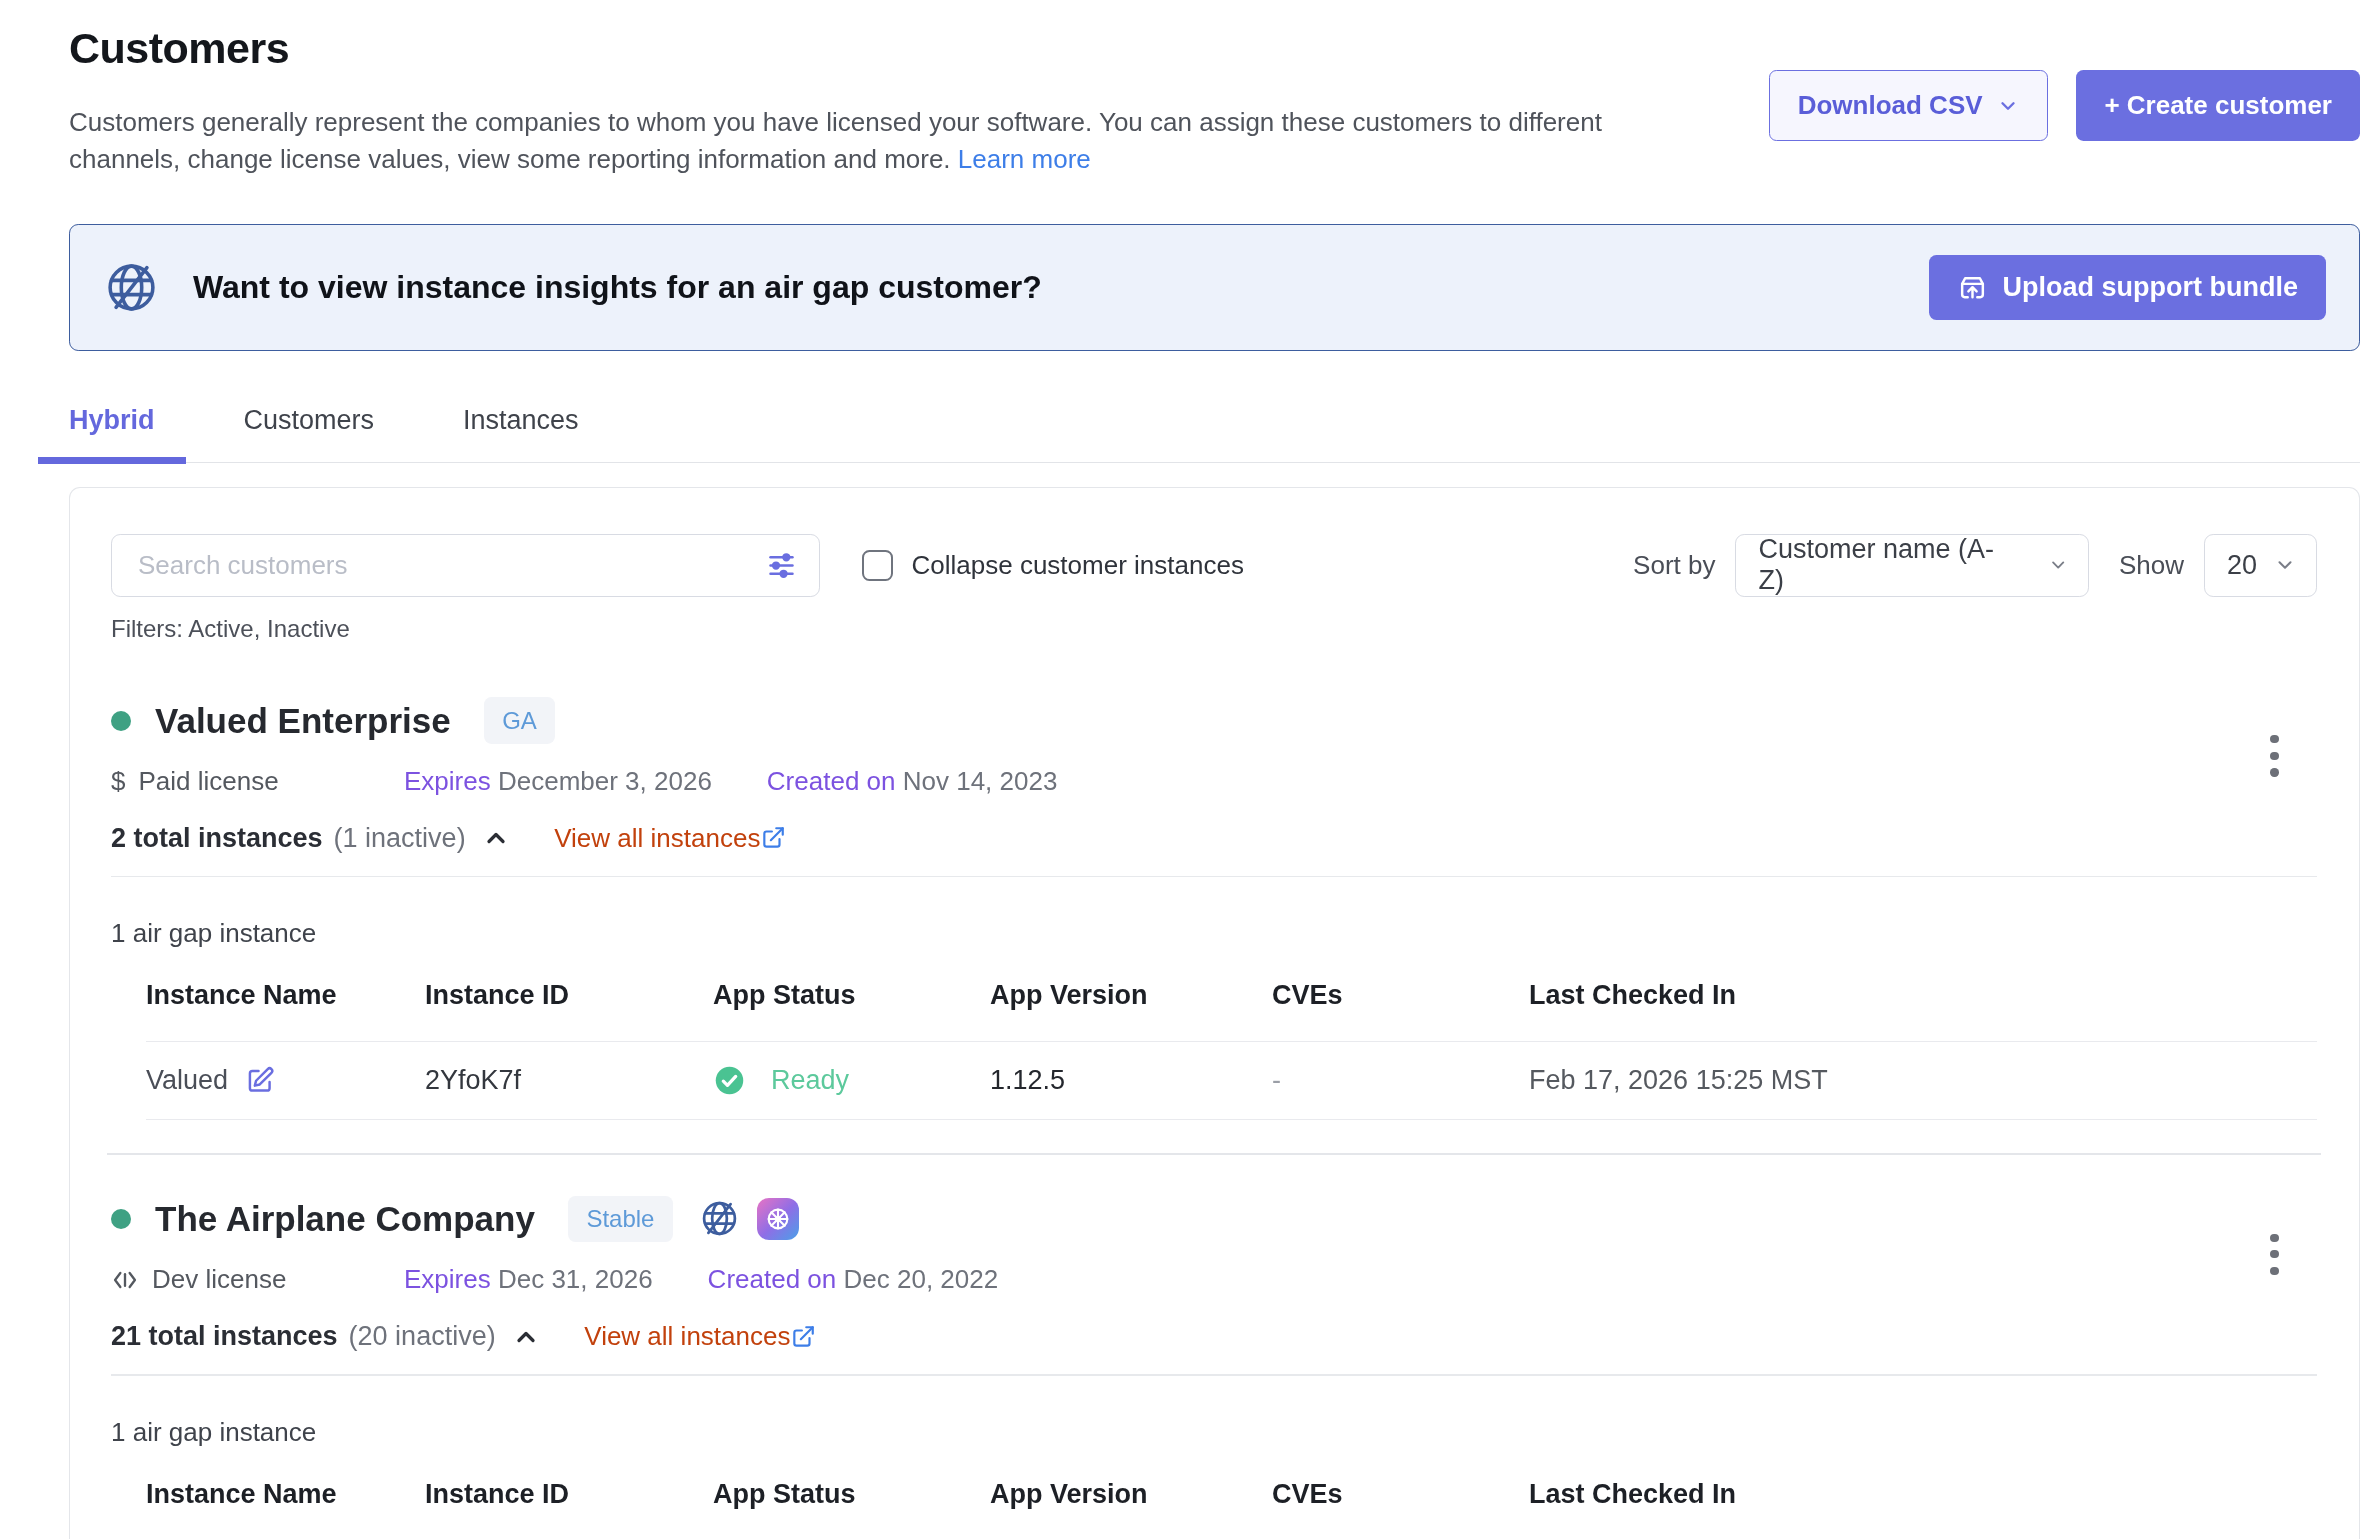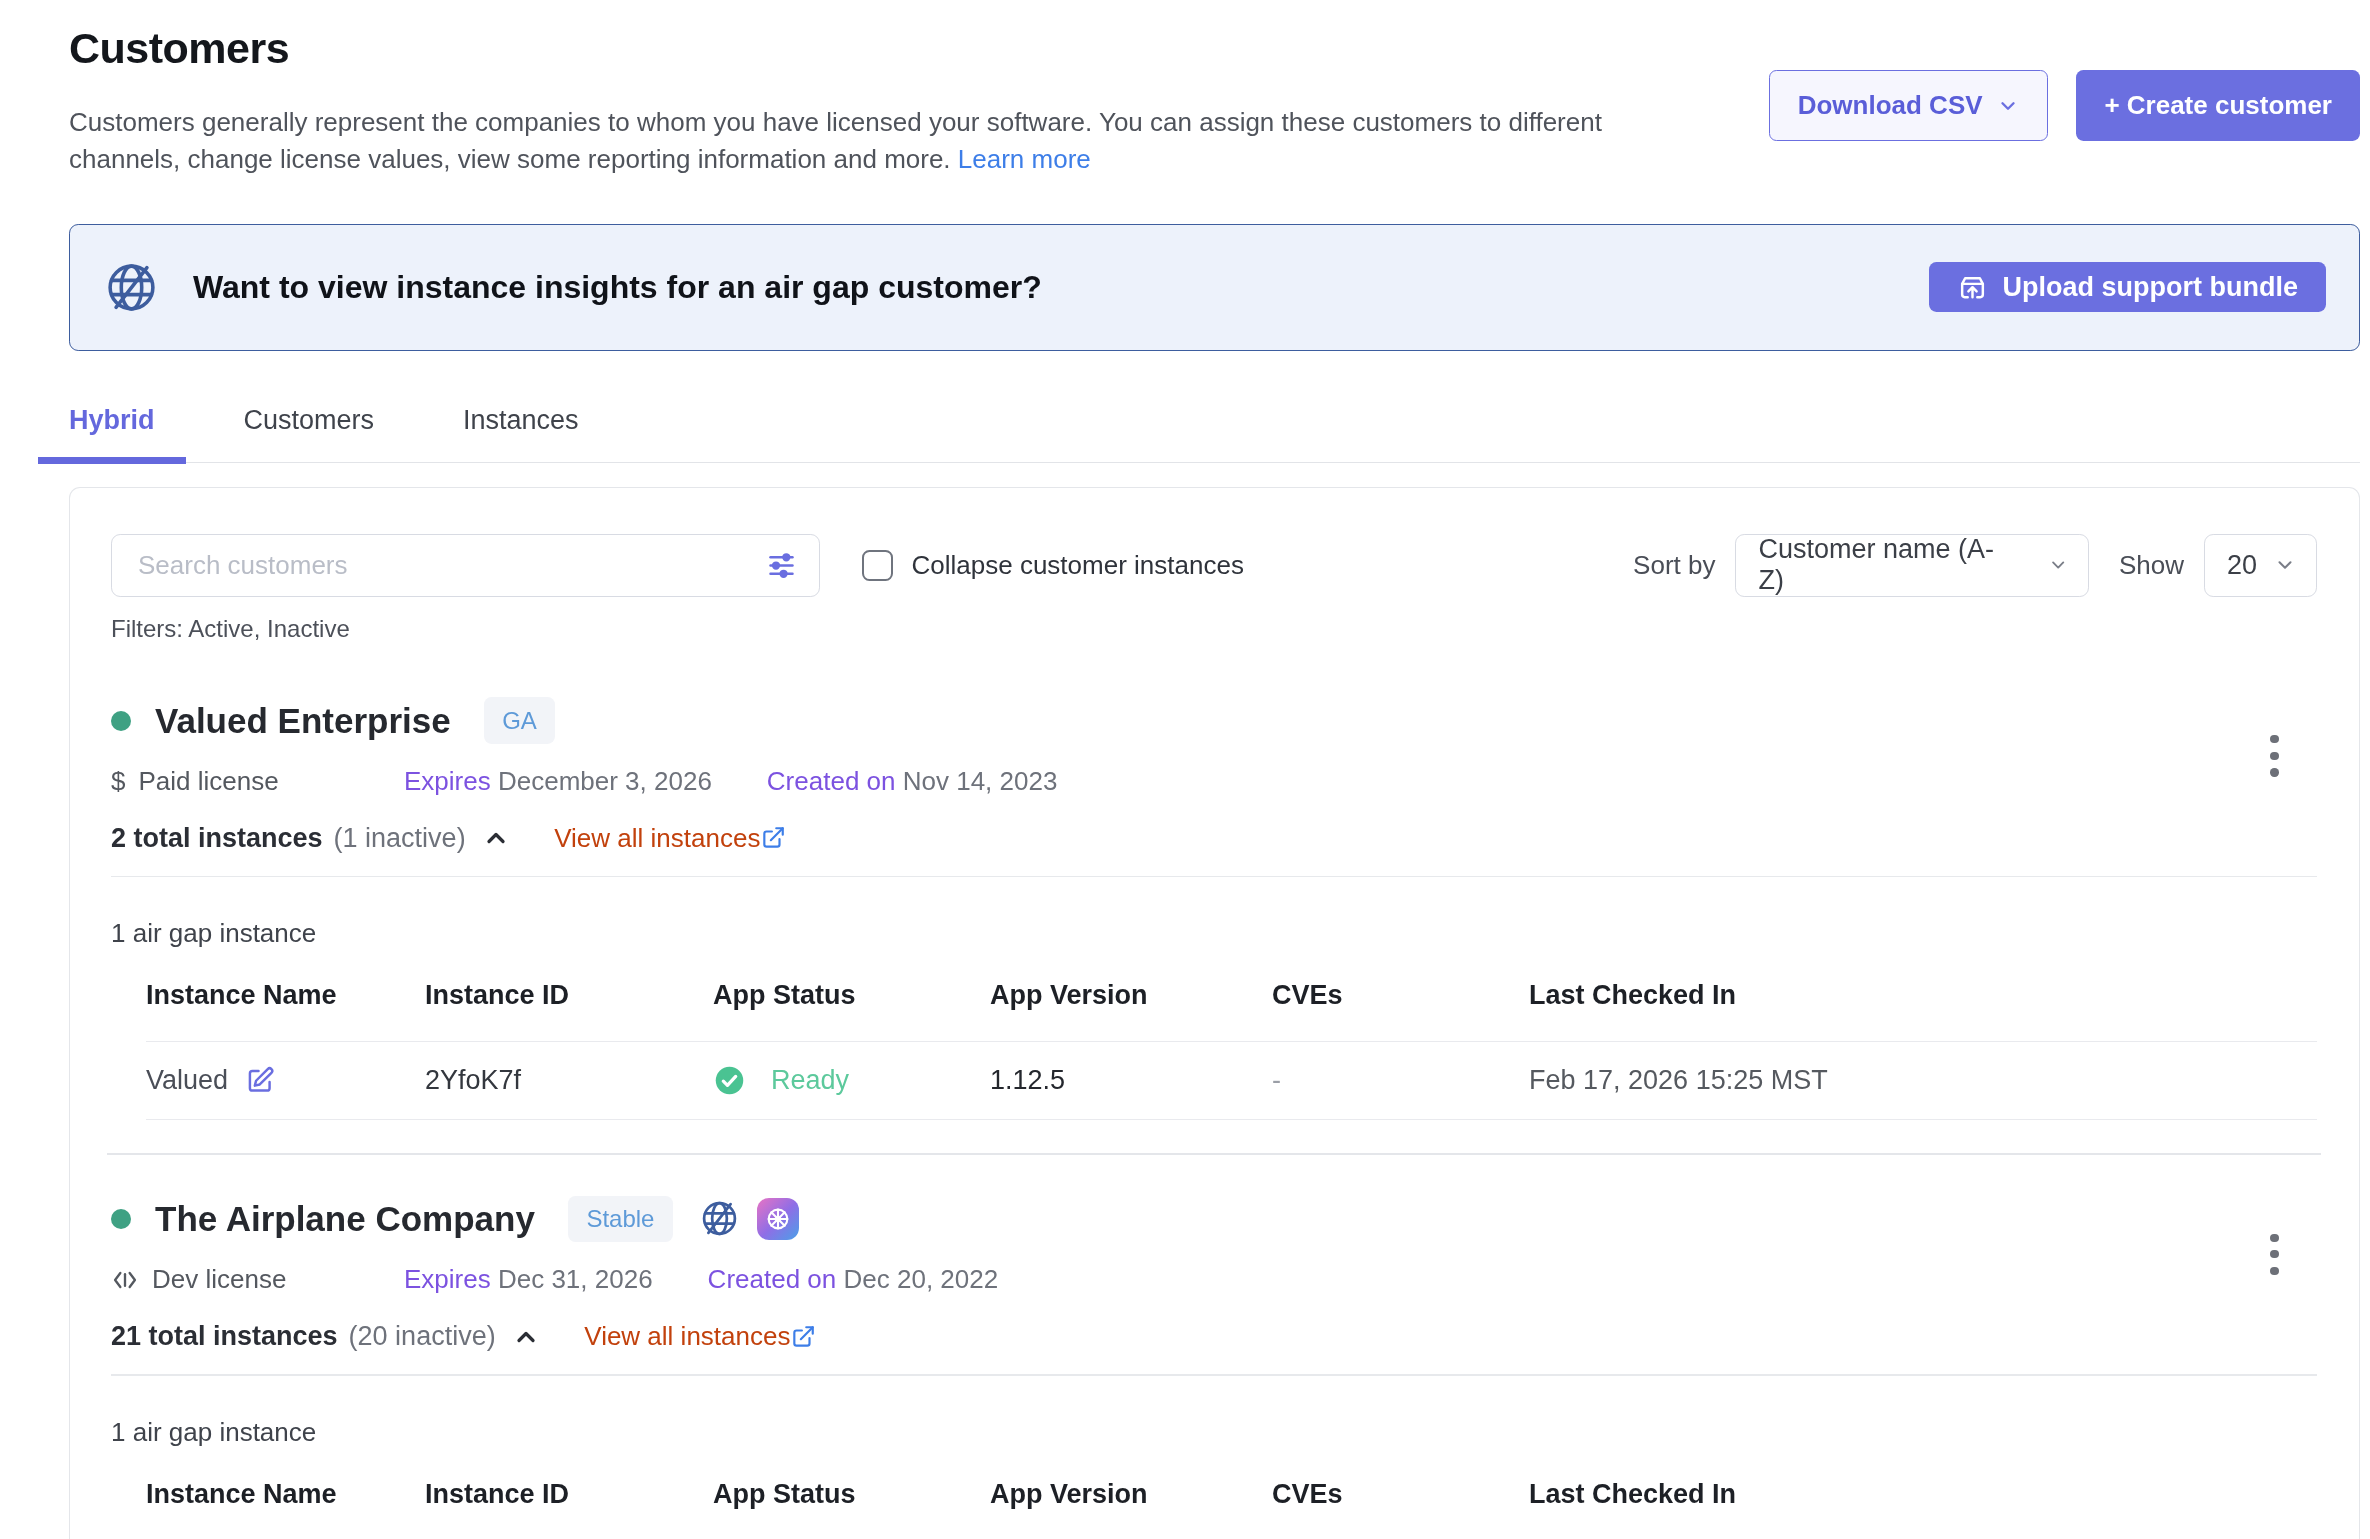--- a/index.html
+++ b/index.html
@@ -31,7 +31,7 @@
     background:#edf2fb; border:1.8px solid #3d5d9e; border-radius:9.2px; padding:0 33px; }
   .banner .globe { width:57px; height:57px; flex:0 0 auto; }
   .banner h2 { margin-left:33px; font-size:32px; font-weight:700; color:#101319; flex:1; }
-  .banner .btn-solid { height:50px; font-size:27px; }
+  .banner .btn-solid { height:65px; font-size:27px; }
 
   
   .tabs { margin-top:54px; display:flex; gap:0; border-bottom:1.8px solid #e2e4e8; }

